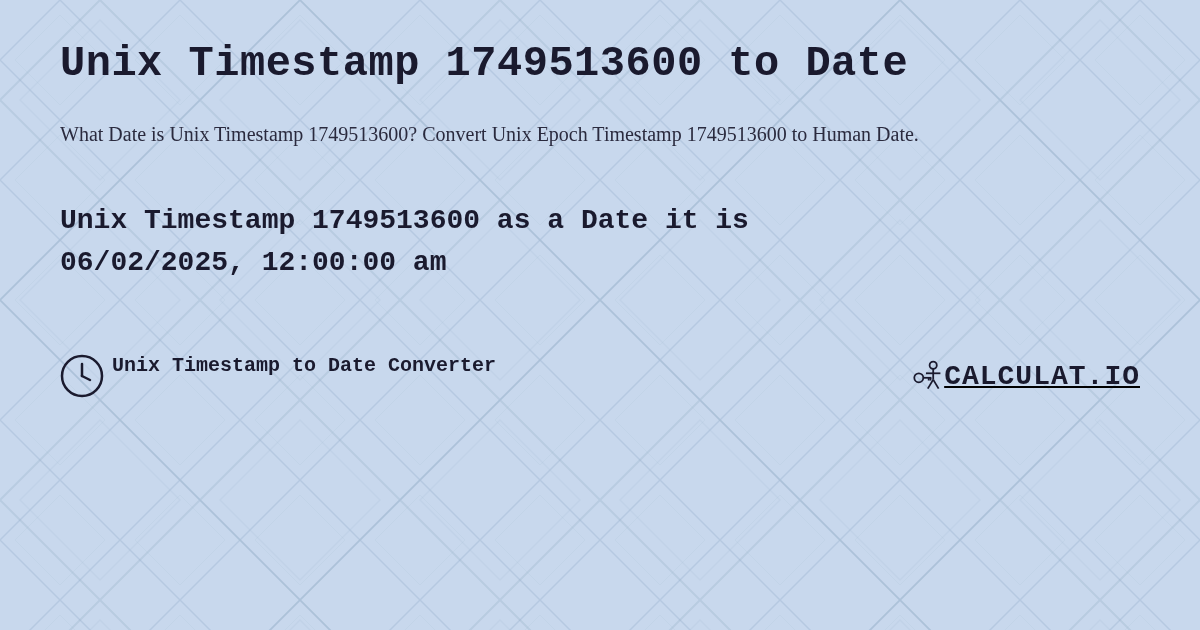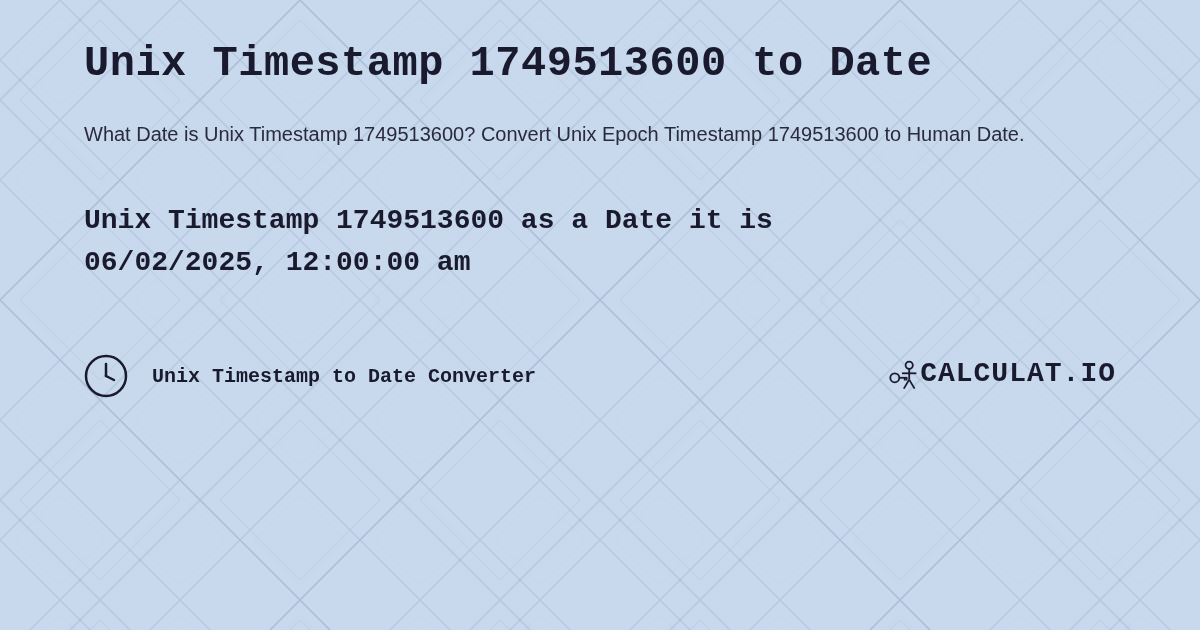--- a/index.html
+++ b/index.html
@@ -30,7 +30,7 @@
     .content {
       position: relative;
       z-index: 1;
-      padding: 40px 84px;
+      padding: 40px 60px;
     }
 
     .main-title {

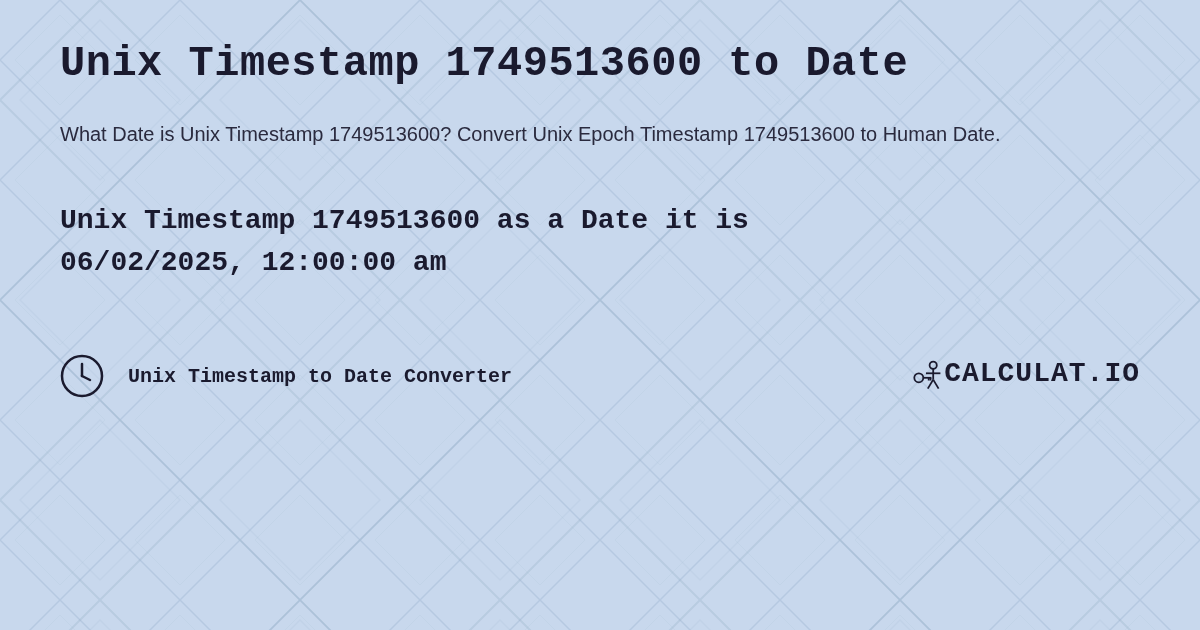--- a/index.html
+++ b/index.html
@@ -46,7 +46,7 @@
       color: #2a2a3e;
       line-height: 1.6;
       margin-bottom: 50px;
-      font-family: Liberation Sans, sans-serif;
+      font-family: Liberation Serif, serif;
     }
 
     .result-section {

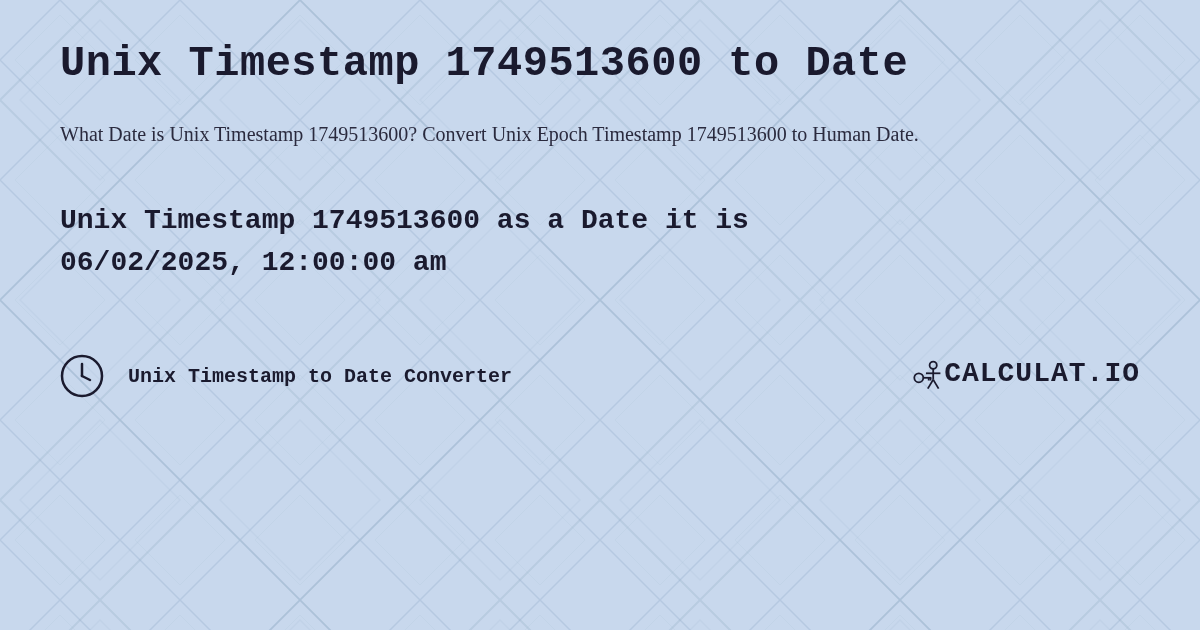--- a/index.html
+++ b/index.html
@@ -70,8 +70,8 @@
 
     .footer-left {
       display: flex;
-      align-items: center;
-      gap: 24px;
+      align-items: flex-start;
+      gap: 8px;
     }
 
     .clock-icon {

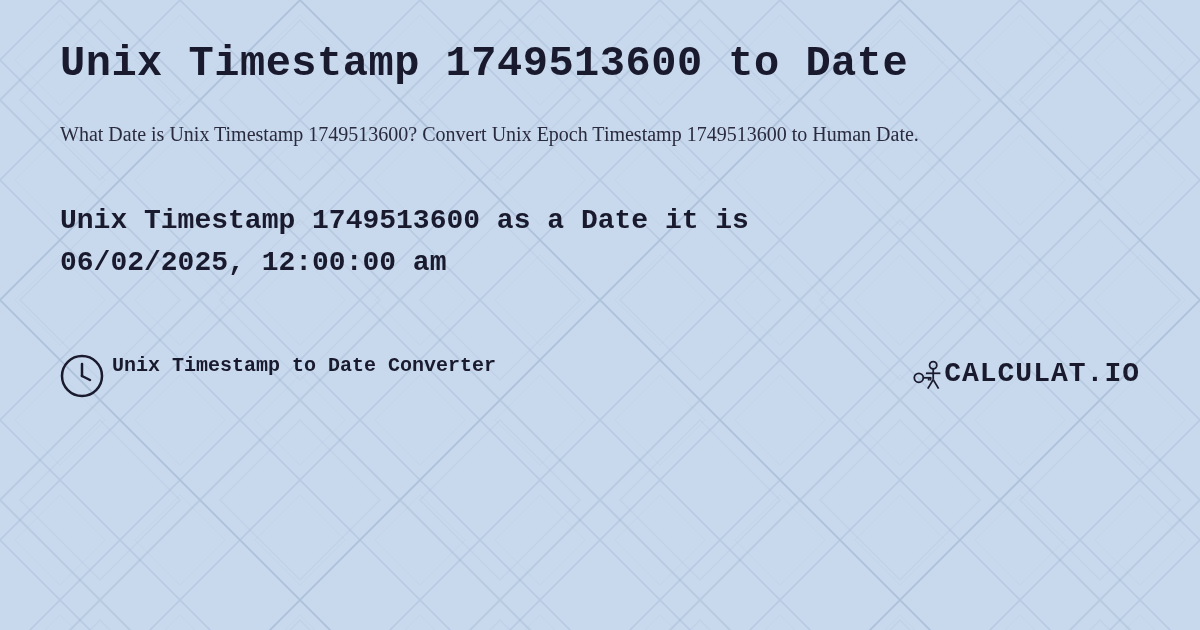--- a/index.html
+++ b/index.html
@@ -89,8 +89,9 @@
 
     .logo-area {
       display: flex;
-      align-items: flex-start;
+      align-items: center;
       gap: 0;
+      text-decoration: underline;
     }
 
     .logo-icon {

